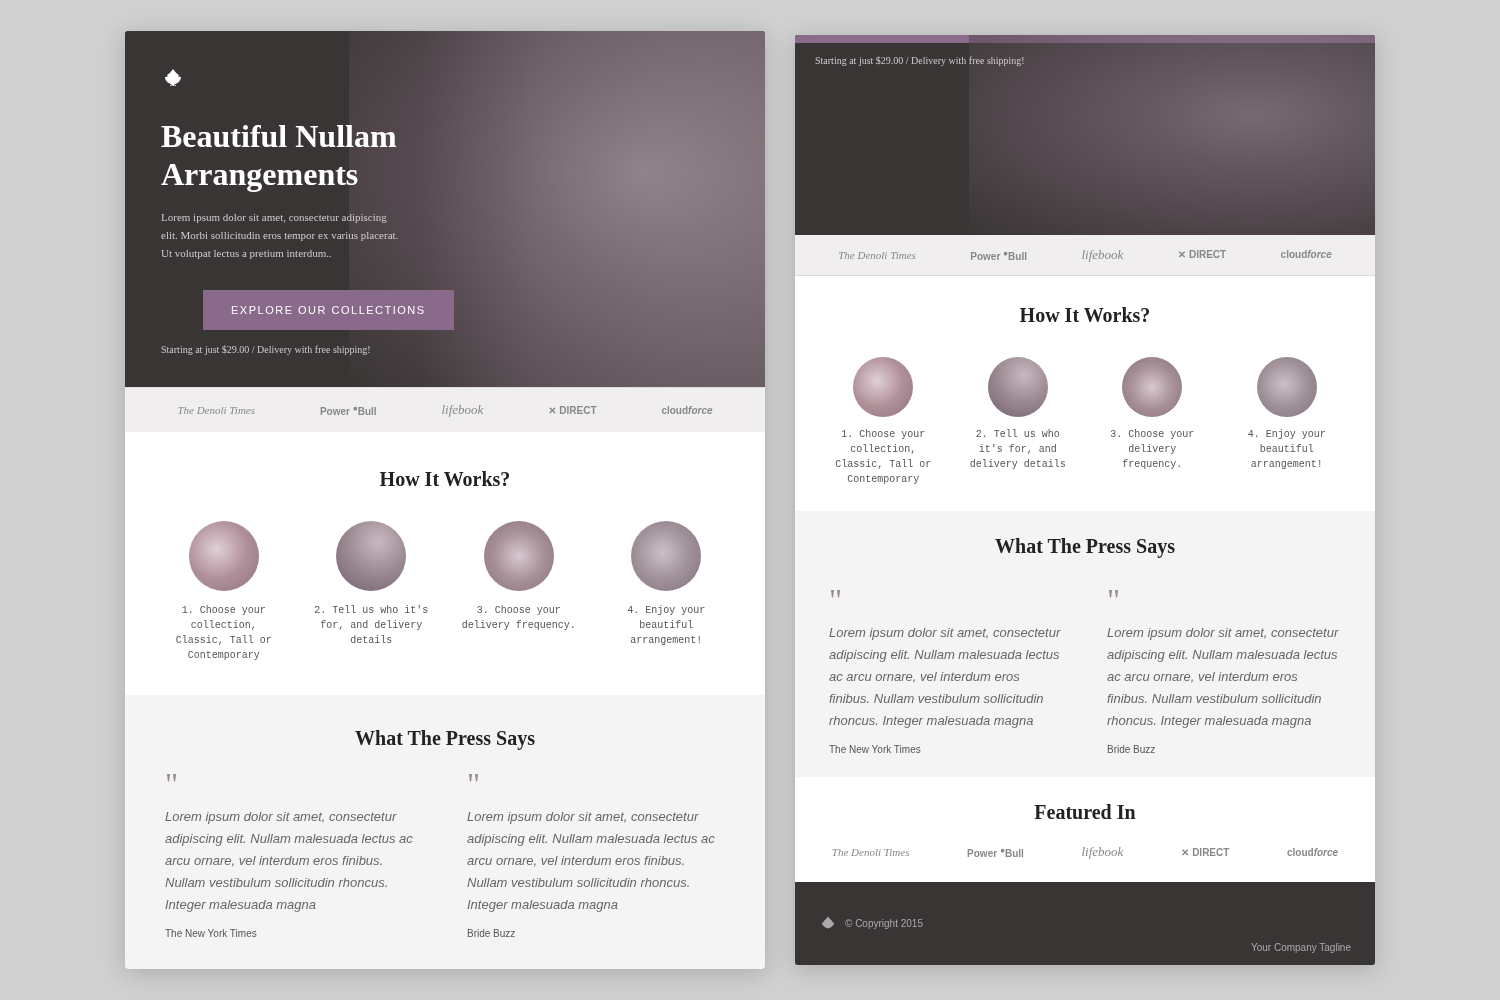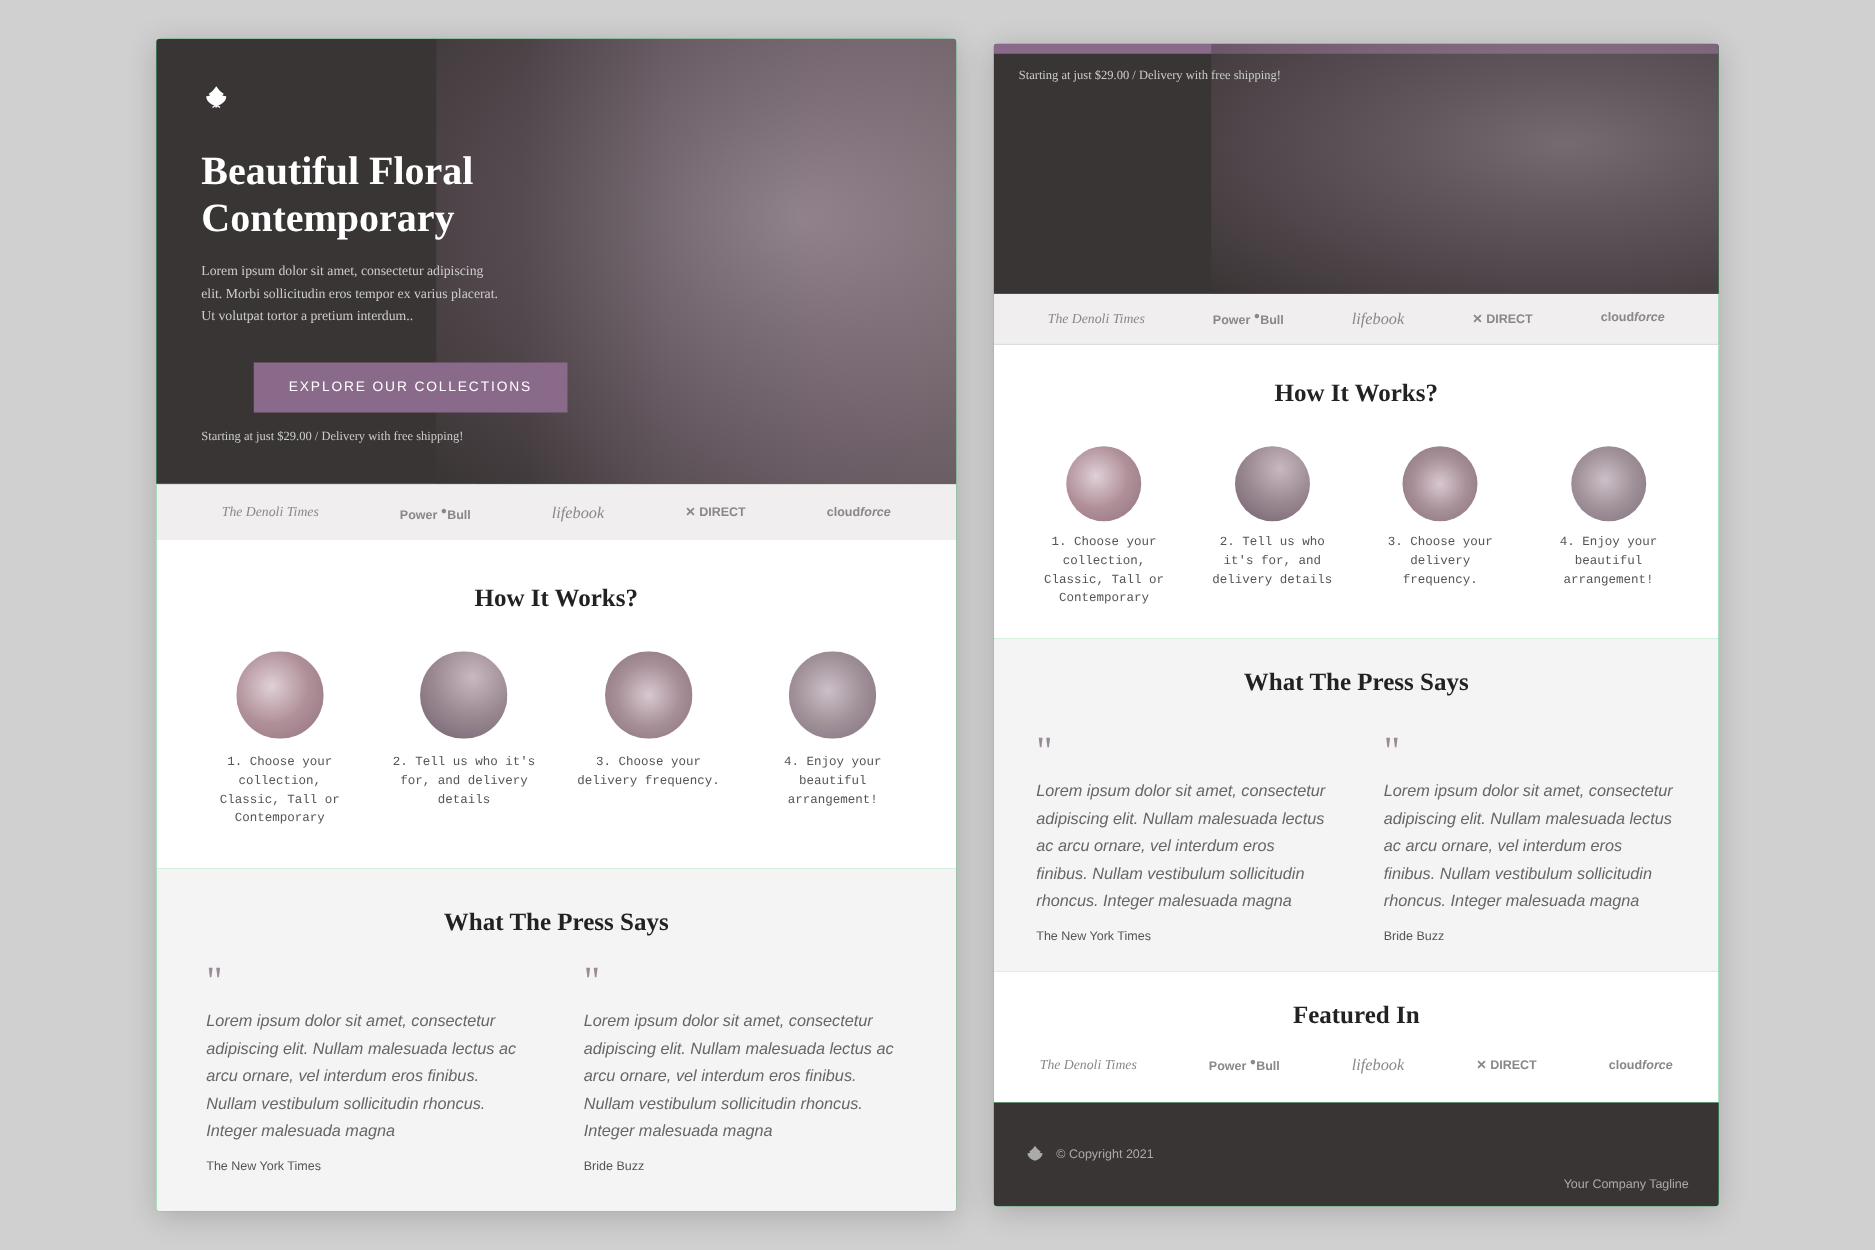--- a/index.html
+++ b/index.html
@@ -351,7 +351,7 @@
           <path d="M9 19c1-1 2-1.5 3-1.5s2 .5 3 1.5" stroke="white" stroke-width="1" fill="none"></path>
         </svg>
       </div>
-      <h1 class="hero-title">Beautiful Floral Contemporary</h1>
+      <h1 class="hero-title">Beautiful Nullam Arrangements</h1>
       <p class="hero-desc">Lorem ipsum dolor sit amet, consectetur adipiscing elit. Morbi sollicitudin eros tempor ex varius placerat. Ut volutpat tortor a pretium interdum..</p>
       <button class="hero-btn">EXPLORE OUR COLLECTIONS</button>
       <p class="hero-shipping">Starting at just $29.00 / Delivery with free shipping!</p>

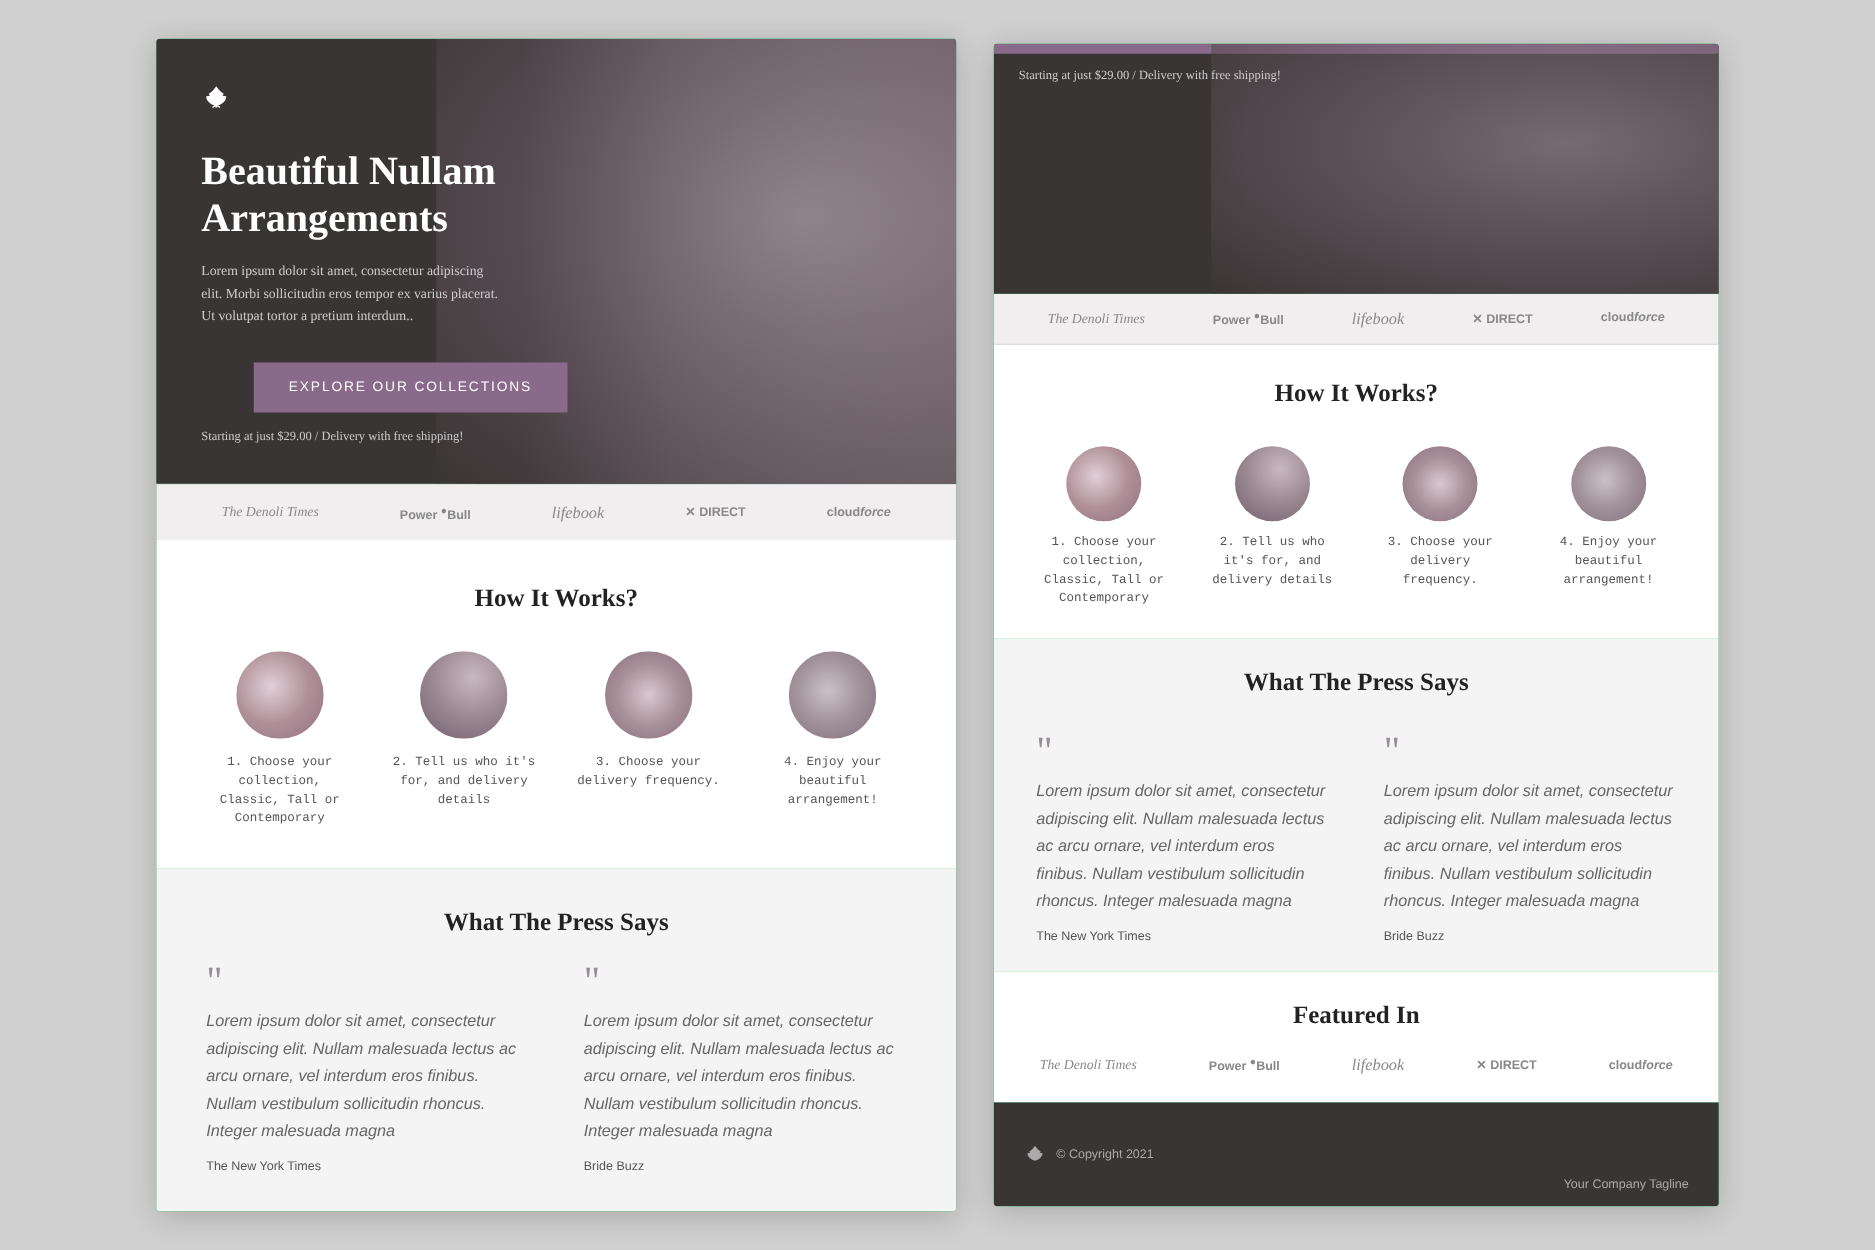--- a/index.html
+++ b/index.html
@@ -352,7 +352,7 @@
         </svg>
       </div>
       <h1 class="hero-title">Beautiful Nullam Arrangements</h1>
-      <p class="hero-desc">Lorem ipsum dolor sit amet, consectetur adipiscing elit. Morbi sollicitudin eros tempor ex varius placerat. Ut volutpat tortor a pretium interdum..</p>
+      <p class="hero-desc">Lorem ipsum dolor sit amet, consectetur adipiscing elit. Morbi sollicitudin eros tempor ex varius placerat. Ut volutpat lectus a pretium interdum..</p>
       <button class="hero-btn">EXPLORE OUR COLLECTIONS</button>
       <p class="hero-shipping">Starting at just $29.00 / Delivery with free shipping!</p>
     </div>

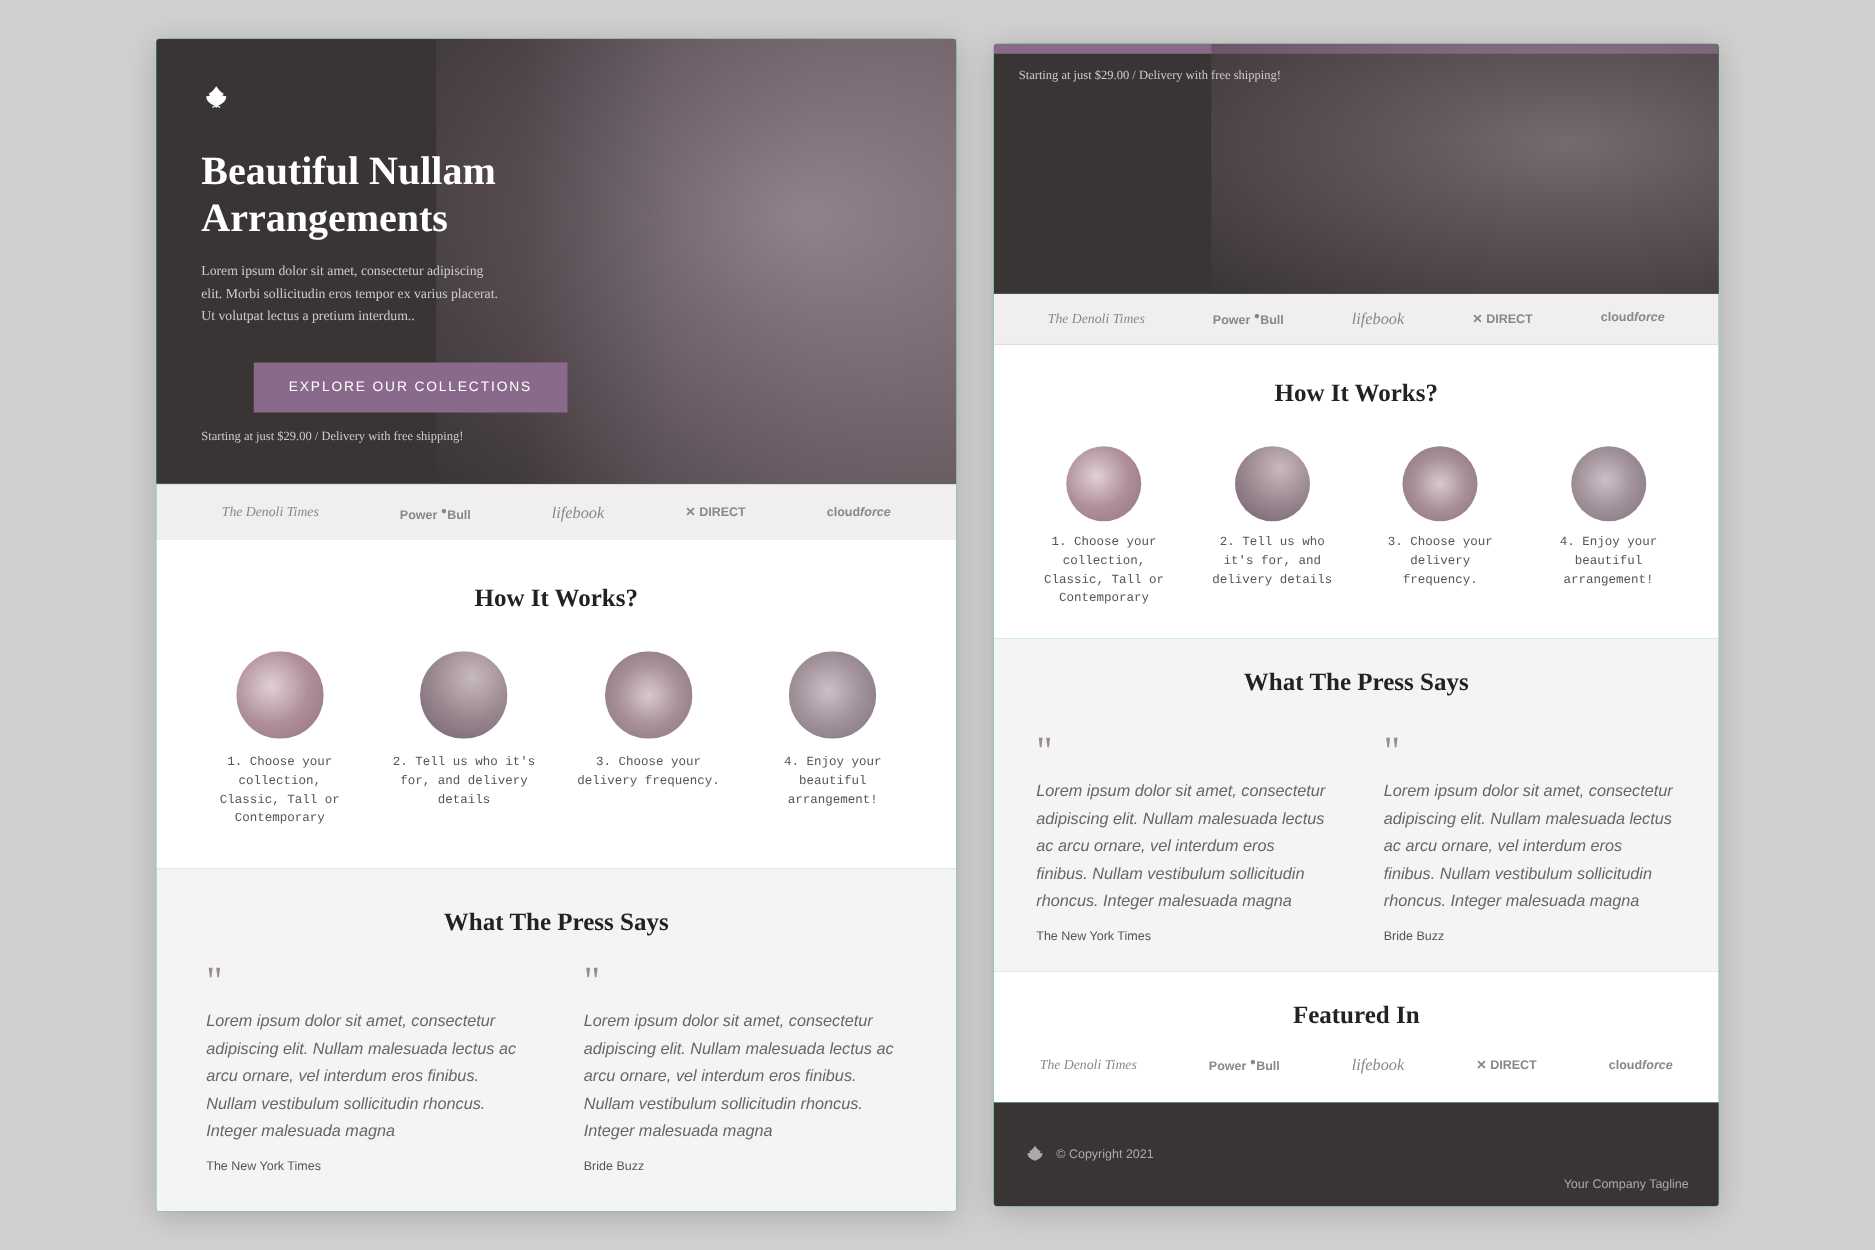--- a/index.html
+++ b/index.html
@@ -487,7 +487,7 @@
         <path d="M12 2C10 5 8 7 6 8c1 2 3 4 6 5 3-1 5-3 6-5-2-1-4-3-6-6z"></path>
         <path d="M12 7C9 9 6 10 4 10c0 3 2 6 8 8 6-2 8-5 8-8-2 0-5-1-8-3z"></path>
       </svg>
-      <span class="footer-left-text">© Copyright 2021</span>
+      <span class="footer-left-text">© Copyright 2015</span>
     </div>
     <span class="footer-right-text">Your Company Tagline</span>
   </div>

